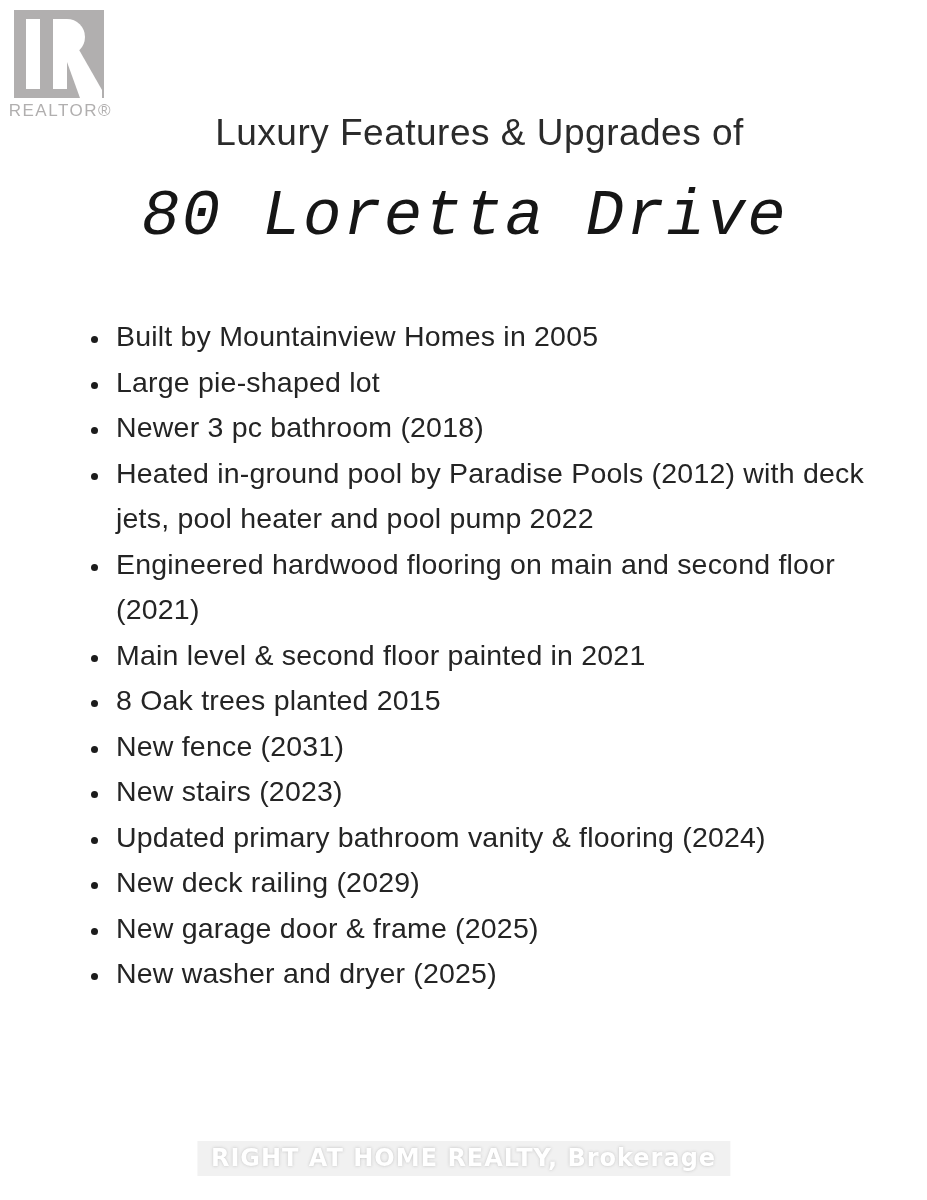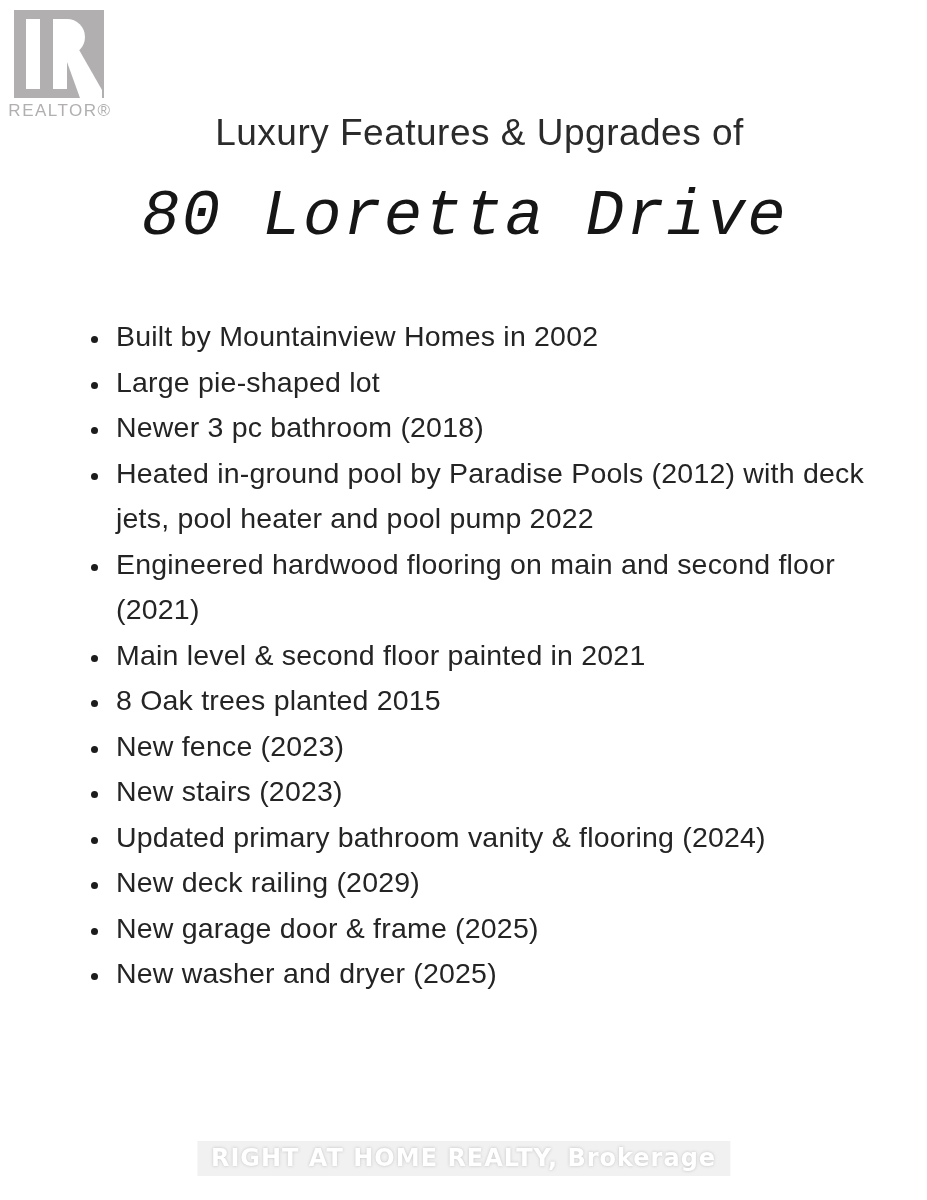--- a/index.html
+++ b/index.html
@@ -18,7 +18,7 @@
     top: 10px;
     left: 8px;
     width: 104px;
-    text-align: center;
+    text-align: right;
   }
   .logo-mark { display: block; margin-left: 6px; }
   .logo-wordmark {

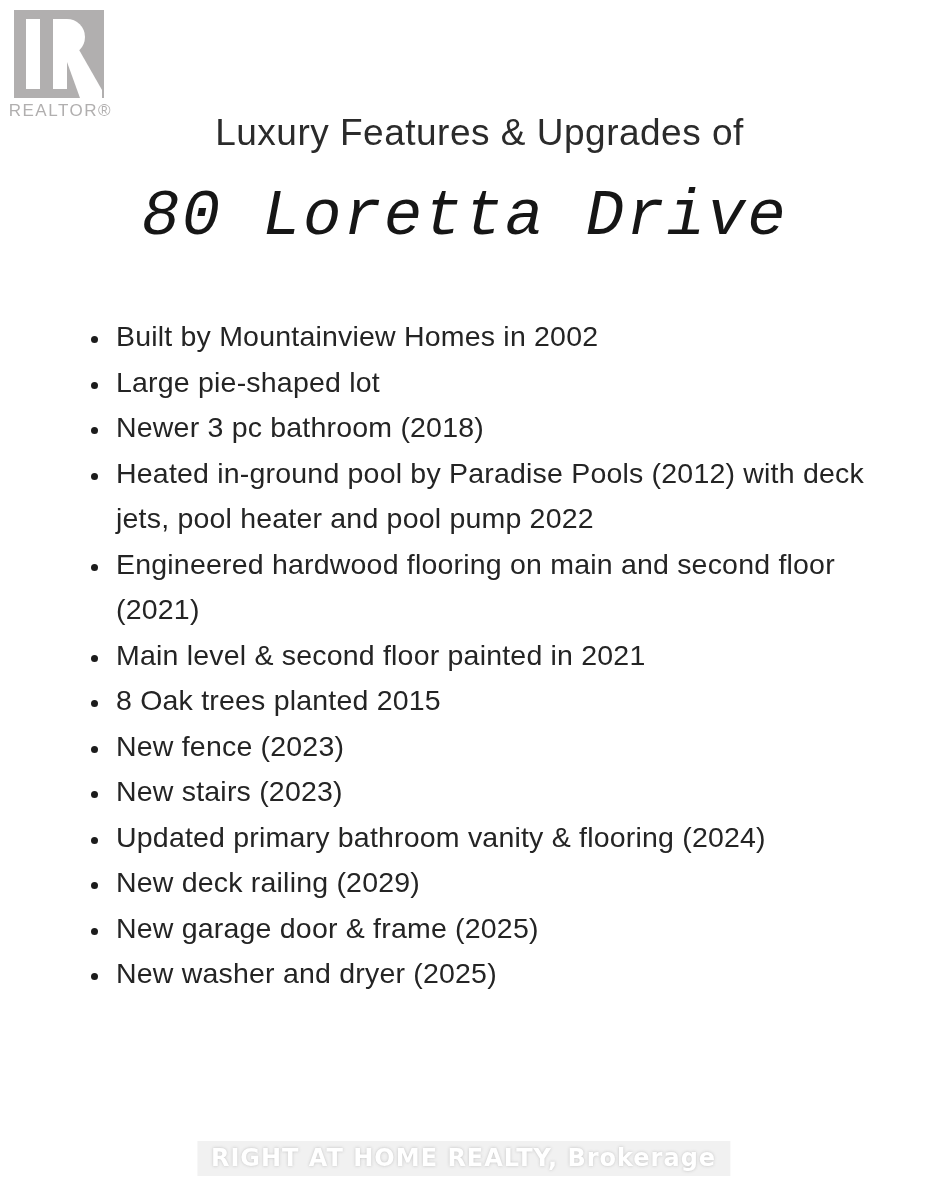--- a/index.html
+++ b/index.html
@@ -116,7 +116,7 @@
 <h2 class="property-name">80 Loretta Drive</h2>
 
 <ul class="feature-list">
-    <li>Built by Mountainview Homes in 2002</li>
+    <li>Built by Mountainview Homes in 2005</li>
     <li>Large pie-shaped lot</li>
     <li>Newer 3 pc bathroom (2018)</li>
     <li>Heated in-ground pool by Paradise Pools (2012) with deck jets, pool heater and pool pump 2022</li>

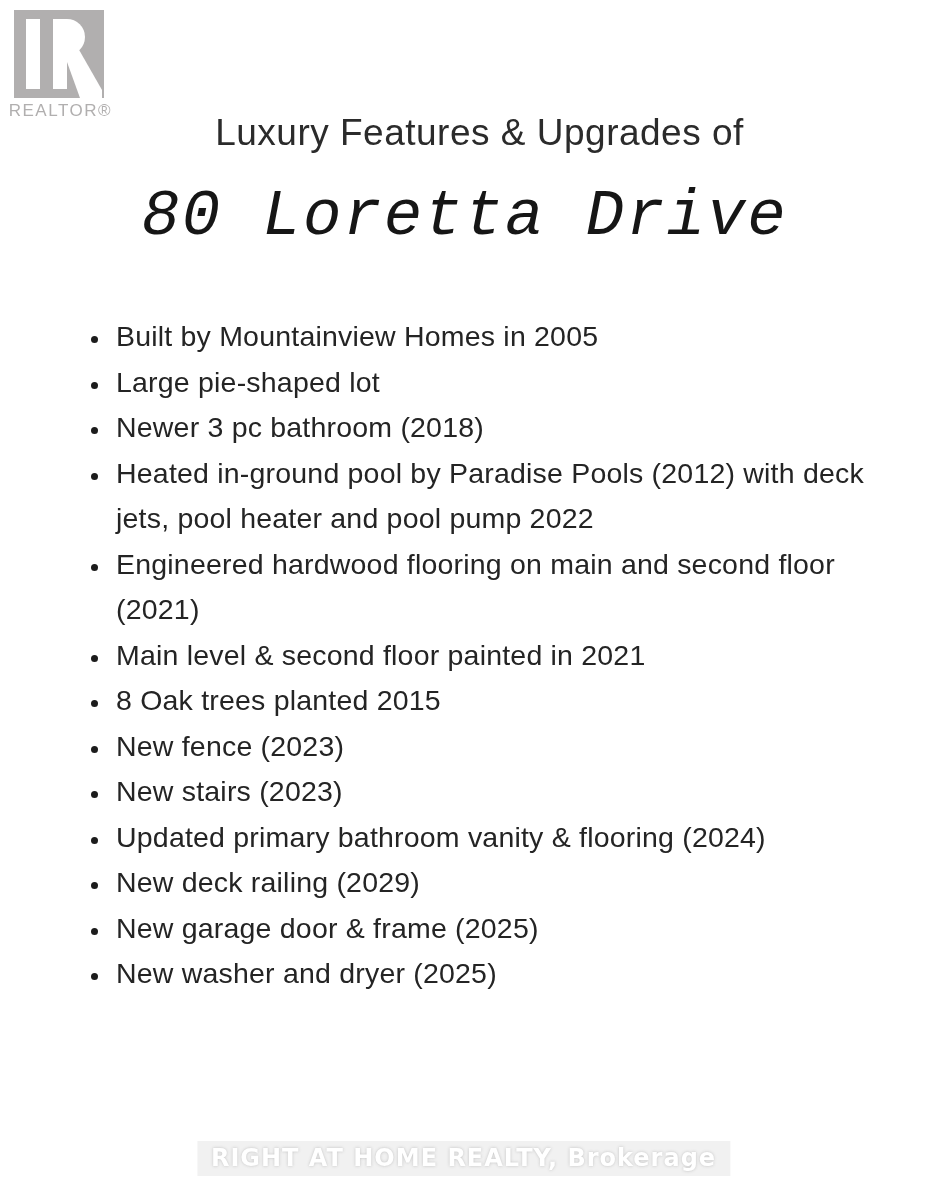--- a/index.html
+++ b/index.html
@@ -123,7 +123,7 @@
     <li>Engineered hardwood flooring on main and second floor (2021)</li>
     <li>Main level &amp; second floor painted in 2021</li>
     <li>8 Oak trees planted 2015</li>
-    <li>New fence (2023)</li>
+    <li>New fence (2031)</li>
     <li>New stairs (2023)</li>
     <li>Updated primary bathroom vanity &amp; flooring (2024)</li>
     <li>New deck railing (2029)</li>

